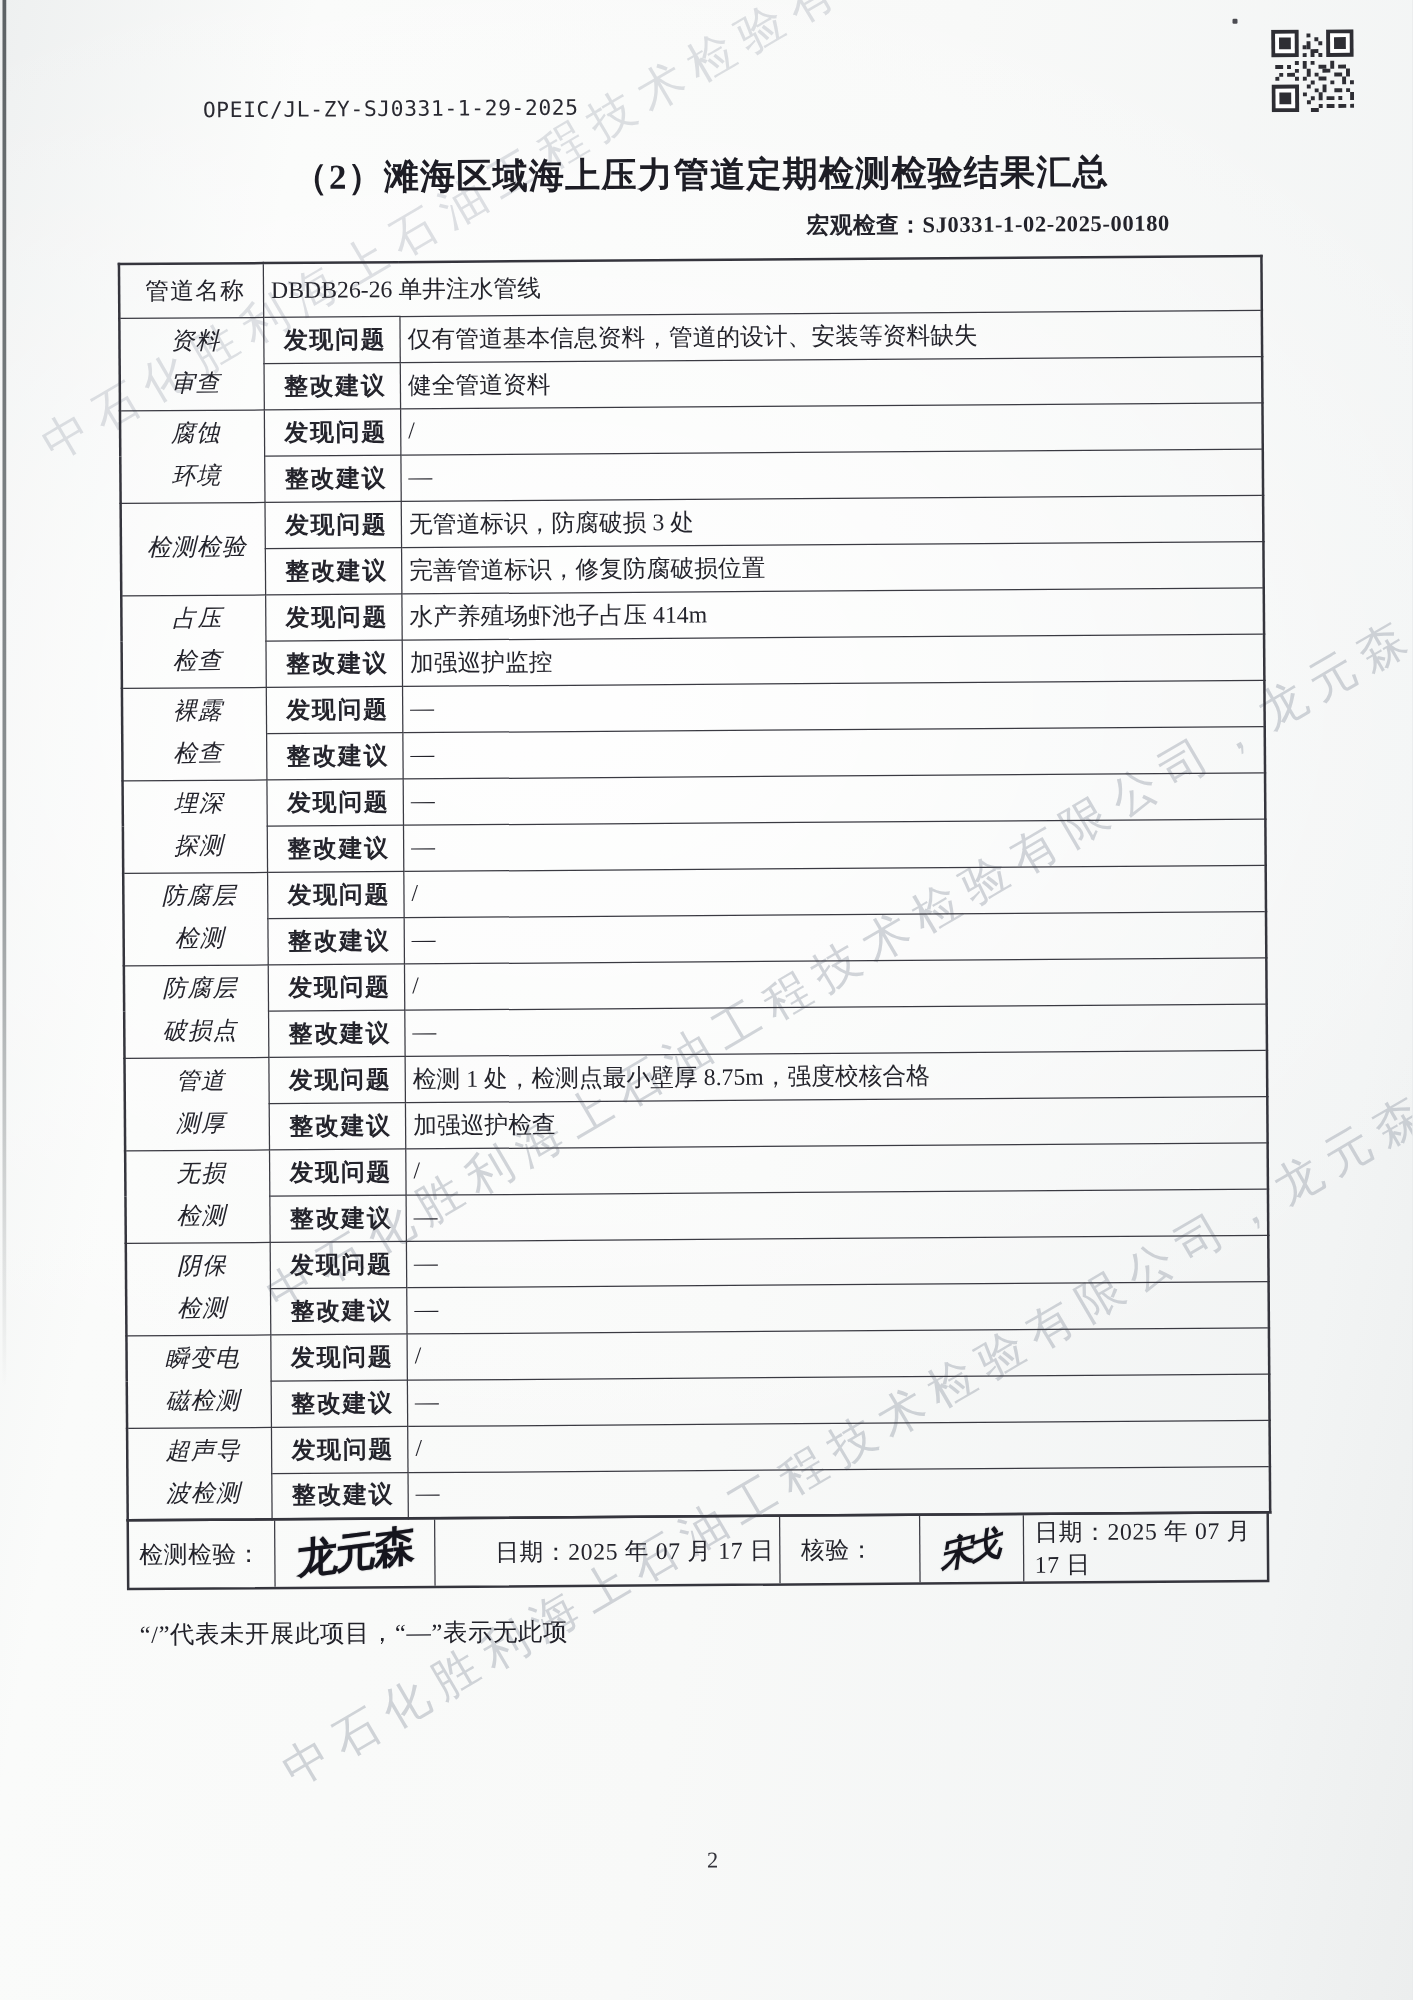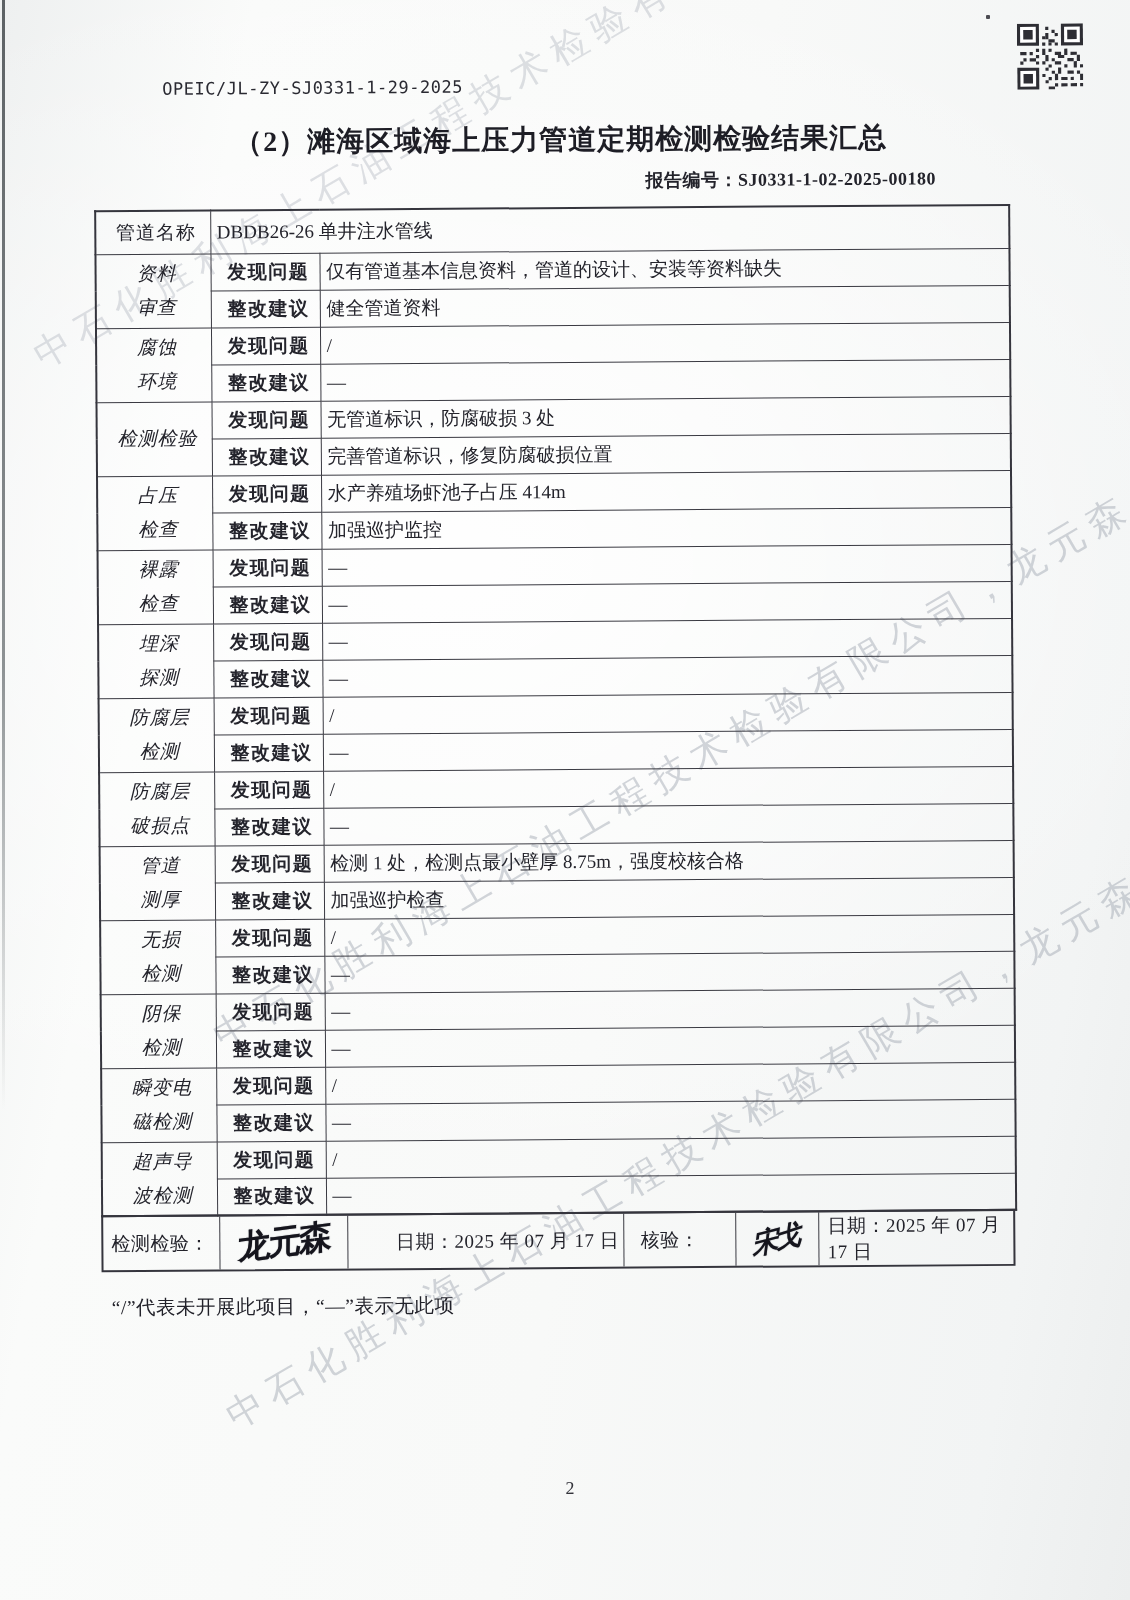--- a/index.html
+++ b/index.html
@@ -145,7 +145,7 @@
 
     <h1 class="title">（2）滩海区域海上压力管道定期检测检验结果汇总</h1>
 
-    <div class="report-no"><span>报告编号：</span><span>SJ0331-1-02-2025-00180</span></div>
+    <div class="report-no"><span>宏观检查：</span><span>SJ0331-1-02-2025-00180</span></div>
 
     <table class="main">
       <colgroup>

